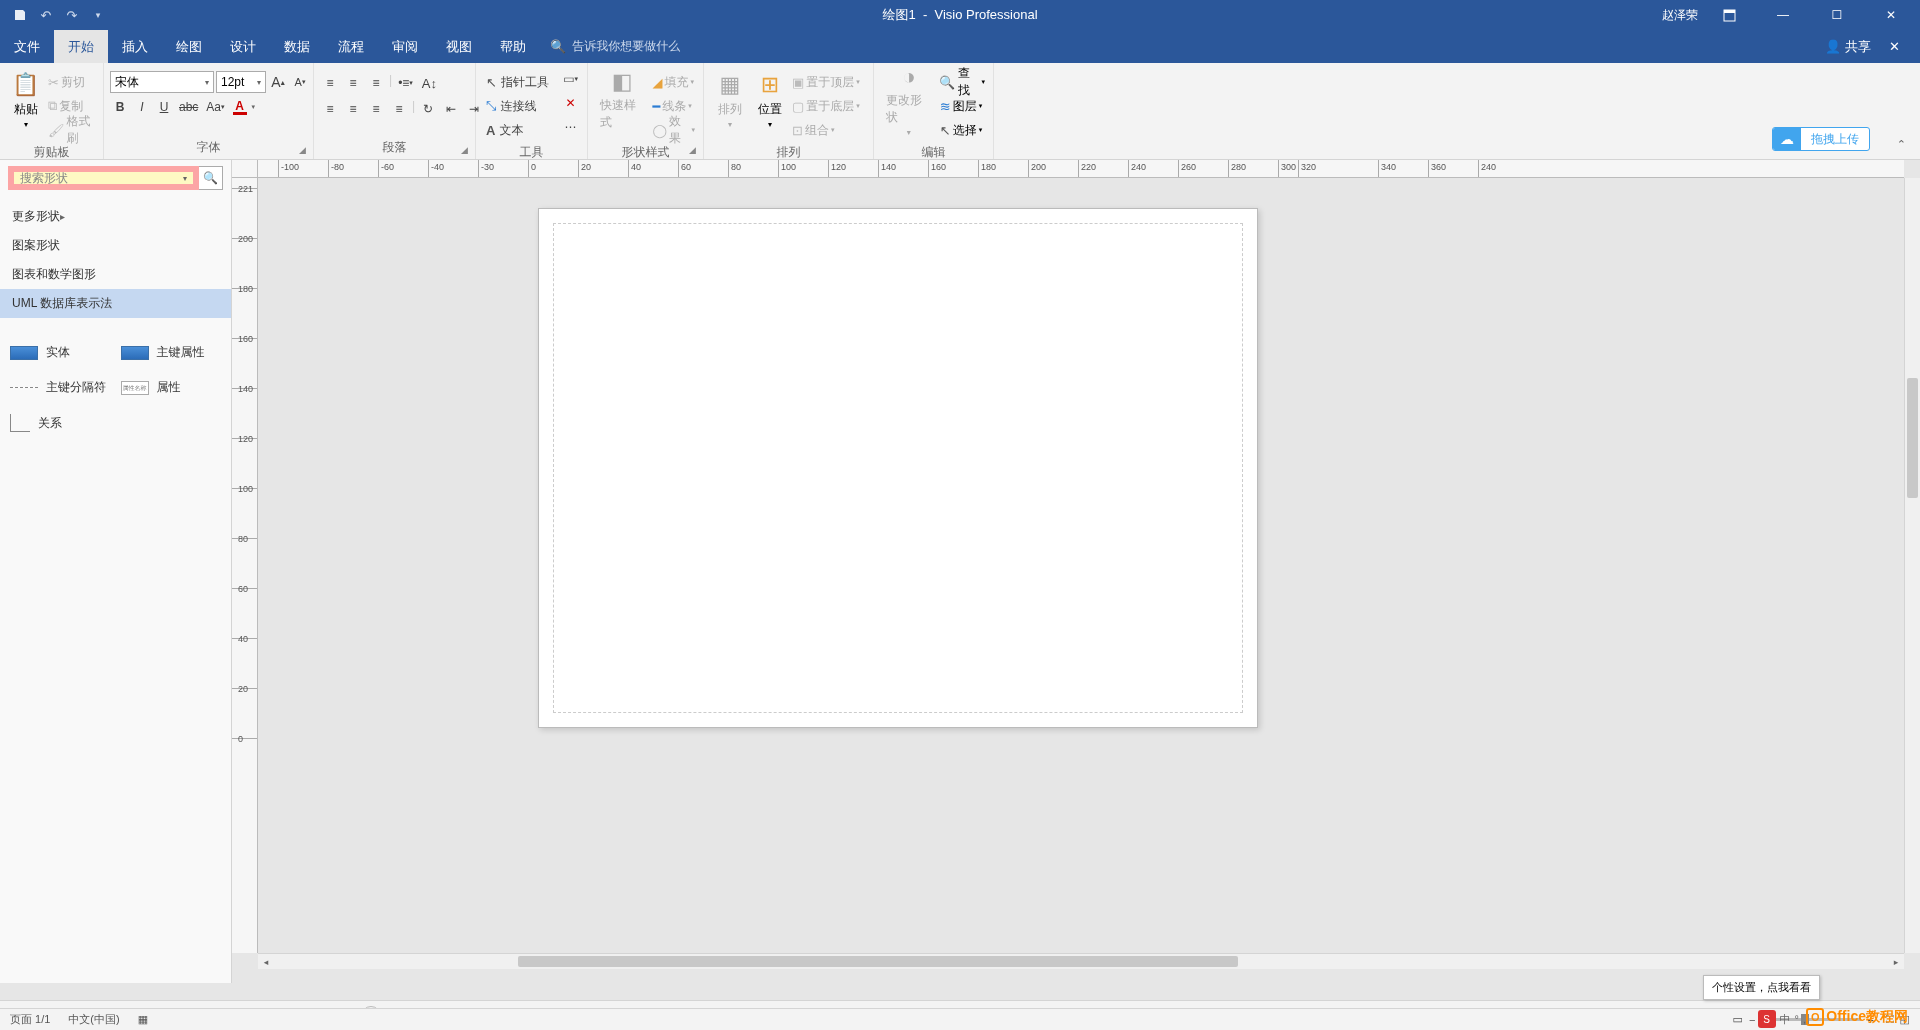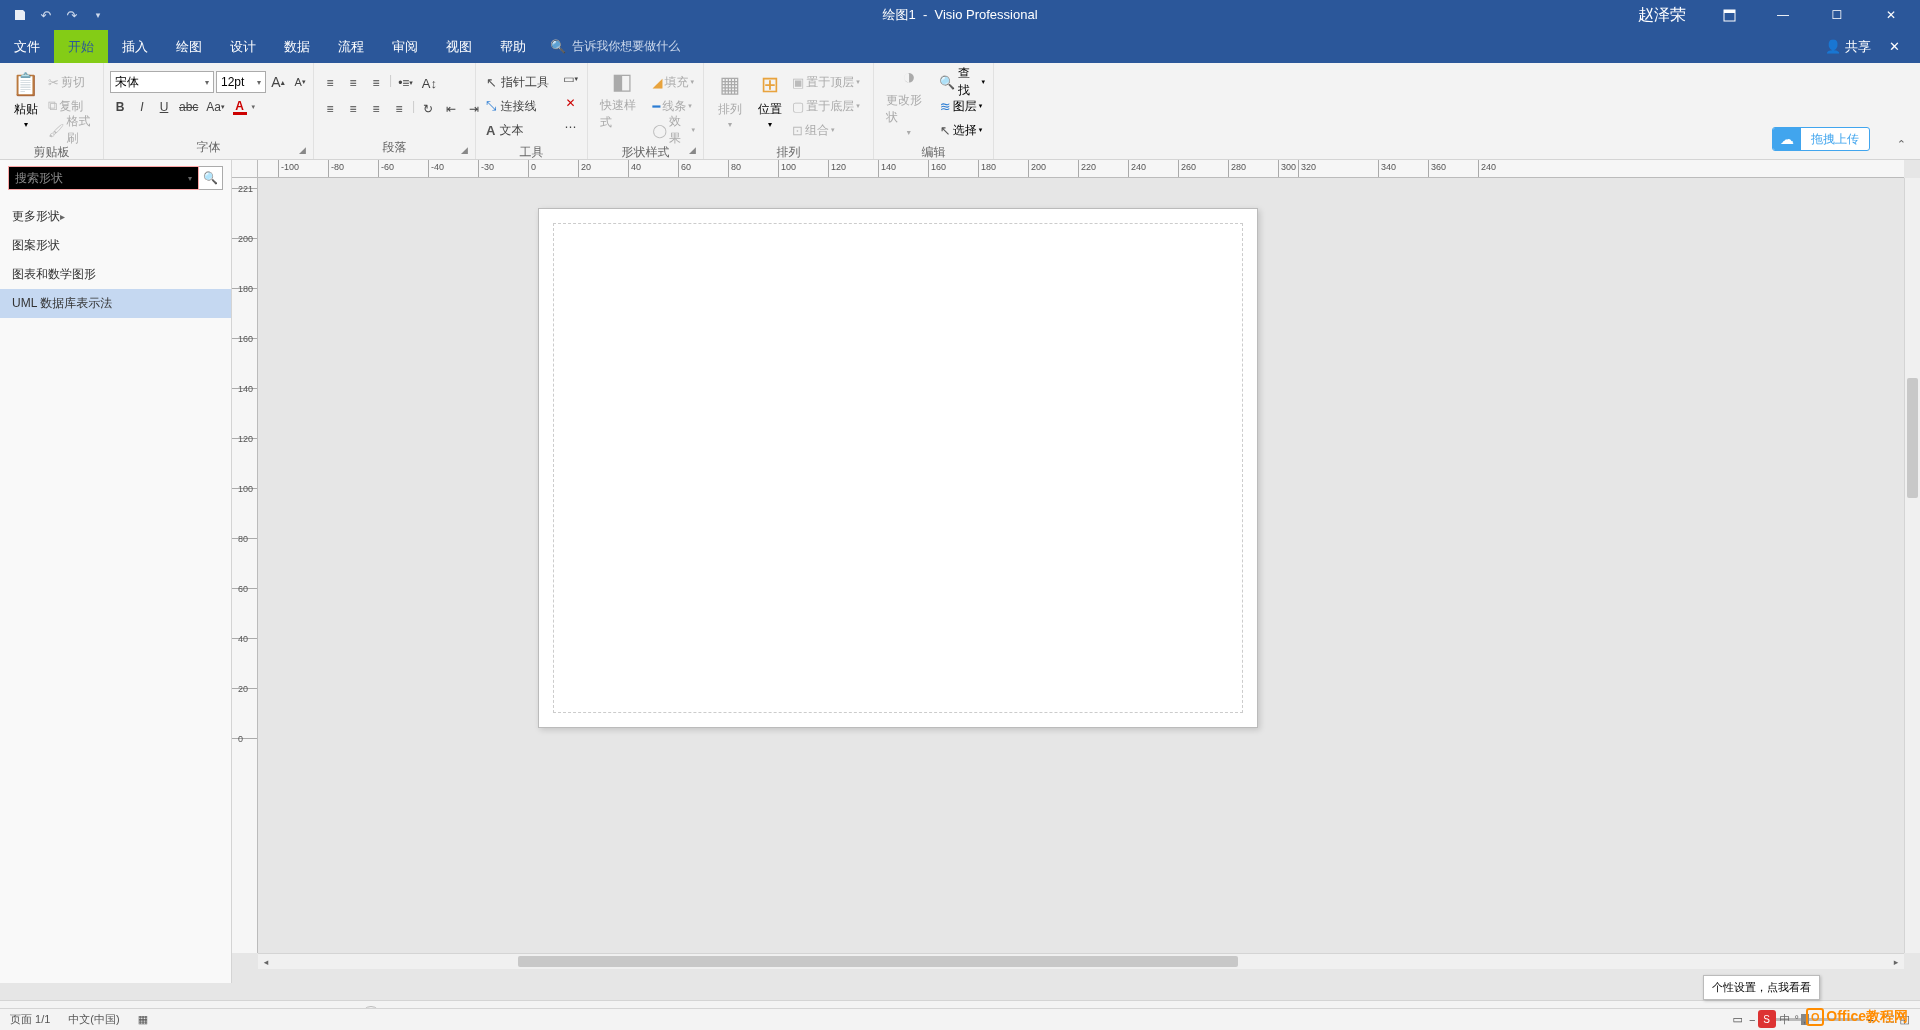--- a/index.html
+++ b/index.html
@@ -10,7 +10,7 @@
 .title-center{position:absolute;left:50%;transform:translateX(-50%);font-size:13px;color:#fff}
 .title-right{margin-left:auto;display:flex;align-items:center;gap:8px;padding-right:6px}
 .win-btn{width:46px;height:30px;display:flex;align-items:center;justify-content:center;color:#fff;font-size:12px}
-.user-name{font-size:16px;margin-right:12px}
+.user-name{font-size:12px;margin-right:0}
 .tabs{height:33px;background:#2b579a;display:flex;align-items:stretch;color:#fff;position:relative}
 .tab{padding:0 14px;display:flex;align-items:center;font-size:13px;cursor:pointer}
 .tab.active{background:#84cc16;color:#2b579a}

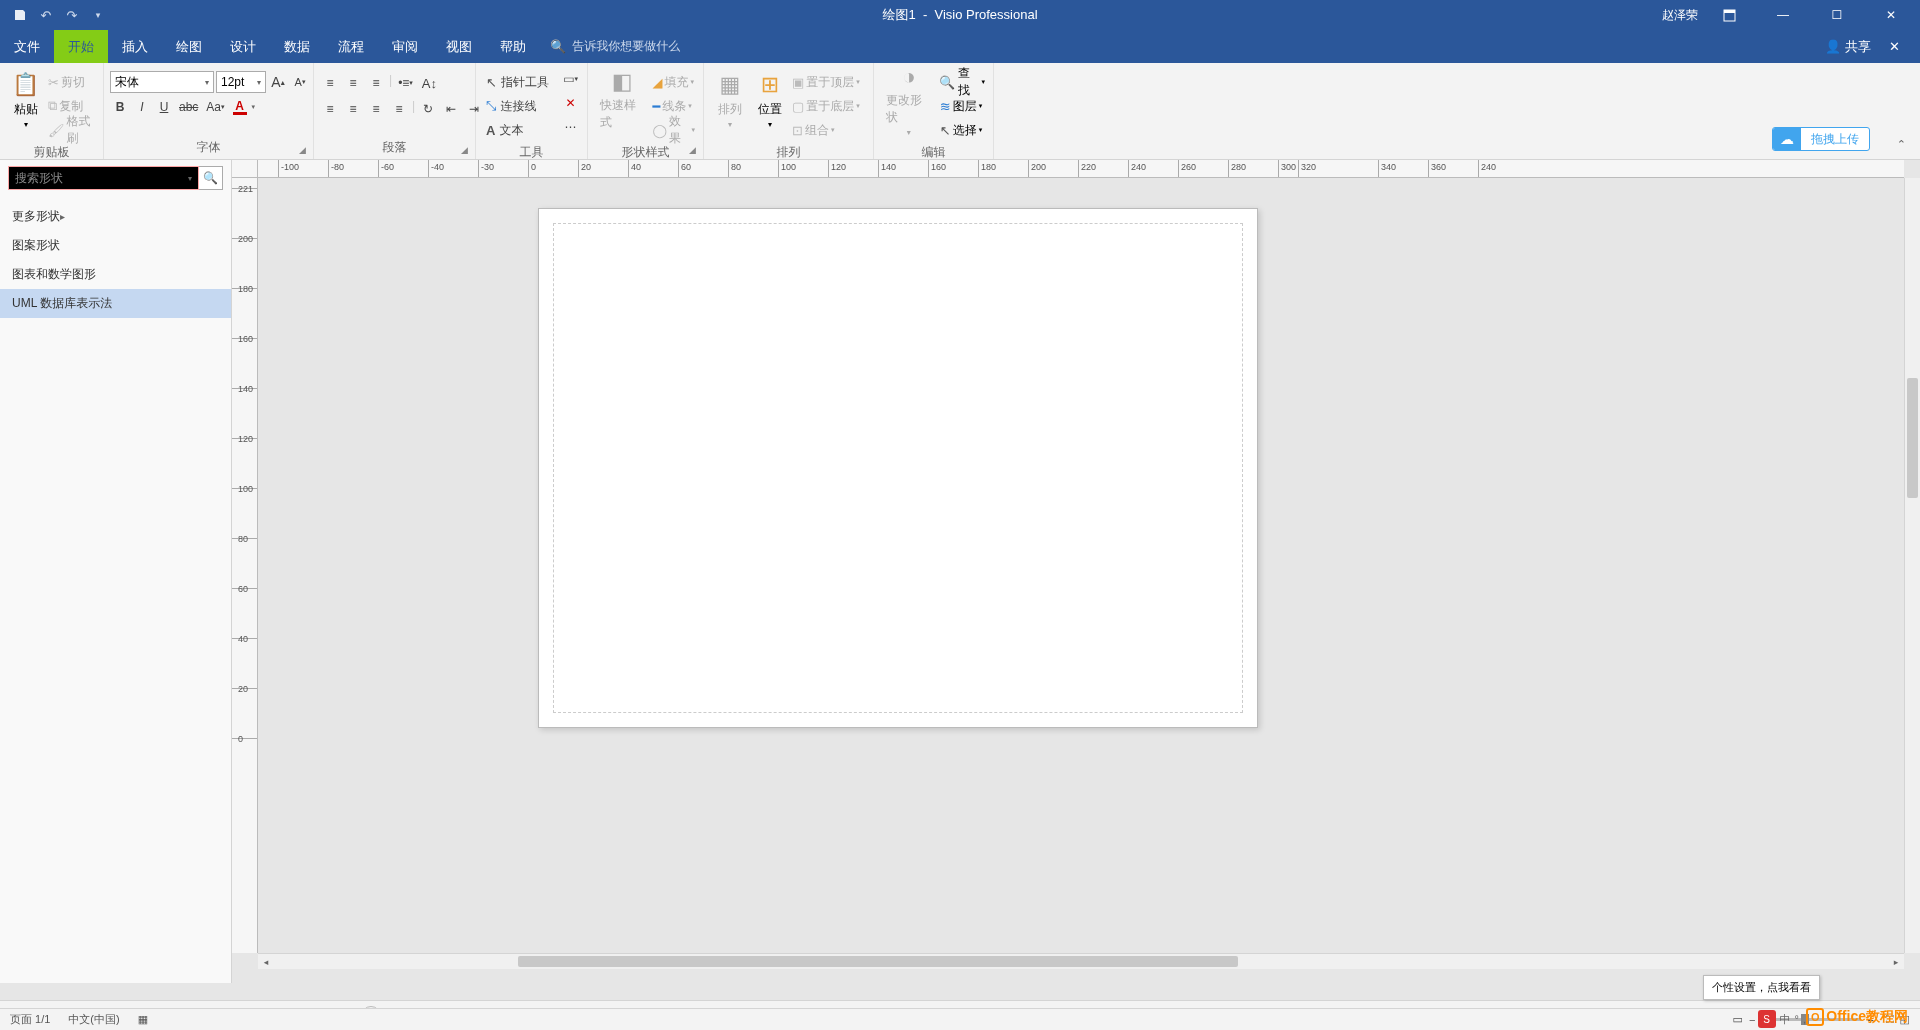--- a/index.html
+++ b/index.html
@@ -13,7 +13,7 @@
 .user-name{font-size:12px;margin-right:0}
 .tabs{height:33px;background:#2b579a;display:flex;align-items:stretch;color:#fff;position:relative}
 .tab{padding:0 14px;display:flex;align-items:center;font-size:13px;cursor:pointer}
-.tab.active{background:#84cc16;color:#2b579a}
+.tab.active{background:#e5e5e5;color:#2b579a}
 .tellme{display:flex;align-items:center;color:#cdd9ec;margin-left:10px;gap:6px}
 .tellme-icon{font-size:13px}
 .share-area{margin-left:auto;display:flex;align-items:center;gap:18px;padding-right:20px;color:#fff}

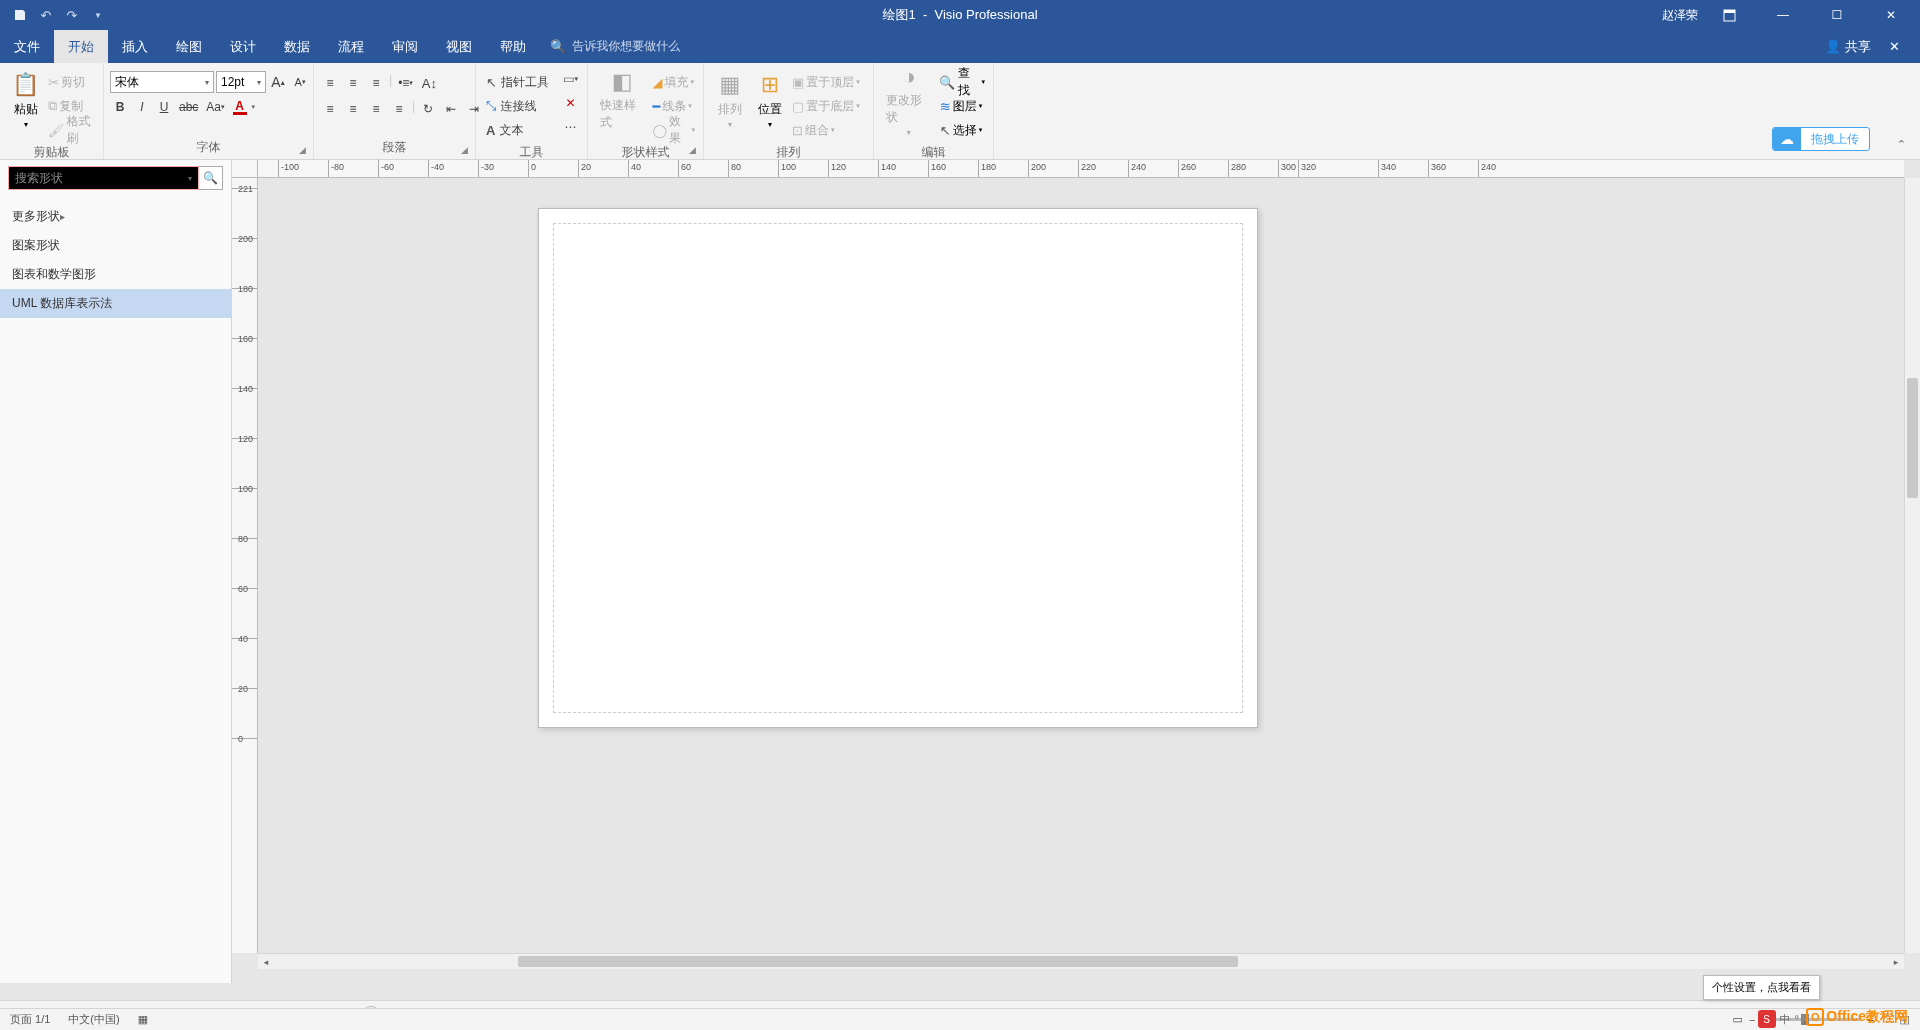--- a/index.html
+++ b/index.html
@@ -45,7 +45,7 @@
 .shapes-header{padding:12px 14px 6px;font-size:20px;color:#2b579a;display:flex;align-items:center;justify-content:space-between}
 .collapse-chev{font-size:12px;color:#666}
 .search-row{padding:6px 8px;display:flex;gap:0}
-.search-input{flex:1;height:24px;border:1px solid #fca5a5;background:#000000;padding:0 6px;font-size:12px;display:flex;align-items:center;justify-content:space-between;color:#888}
+.search-input{flex:1;height:24px;border:6px solid #fca5a5;background:#fef9c3;padding:0 6px;font-size:12px;display:flex;align-items:center;justify-content:space-between;color:#888}
 .search-btn{width:24px;height:24px;border:1px solid #ababab;border-left:none;background:#fff;display:flex;align-items:center;justify-content:center;color:#2b579a}
 .stencil-list{padding:6px 0}
 .stencil-item{padding:6px 12px;font-size:12px;color:#333;display:flex;align-items:center;}

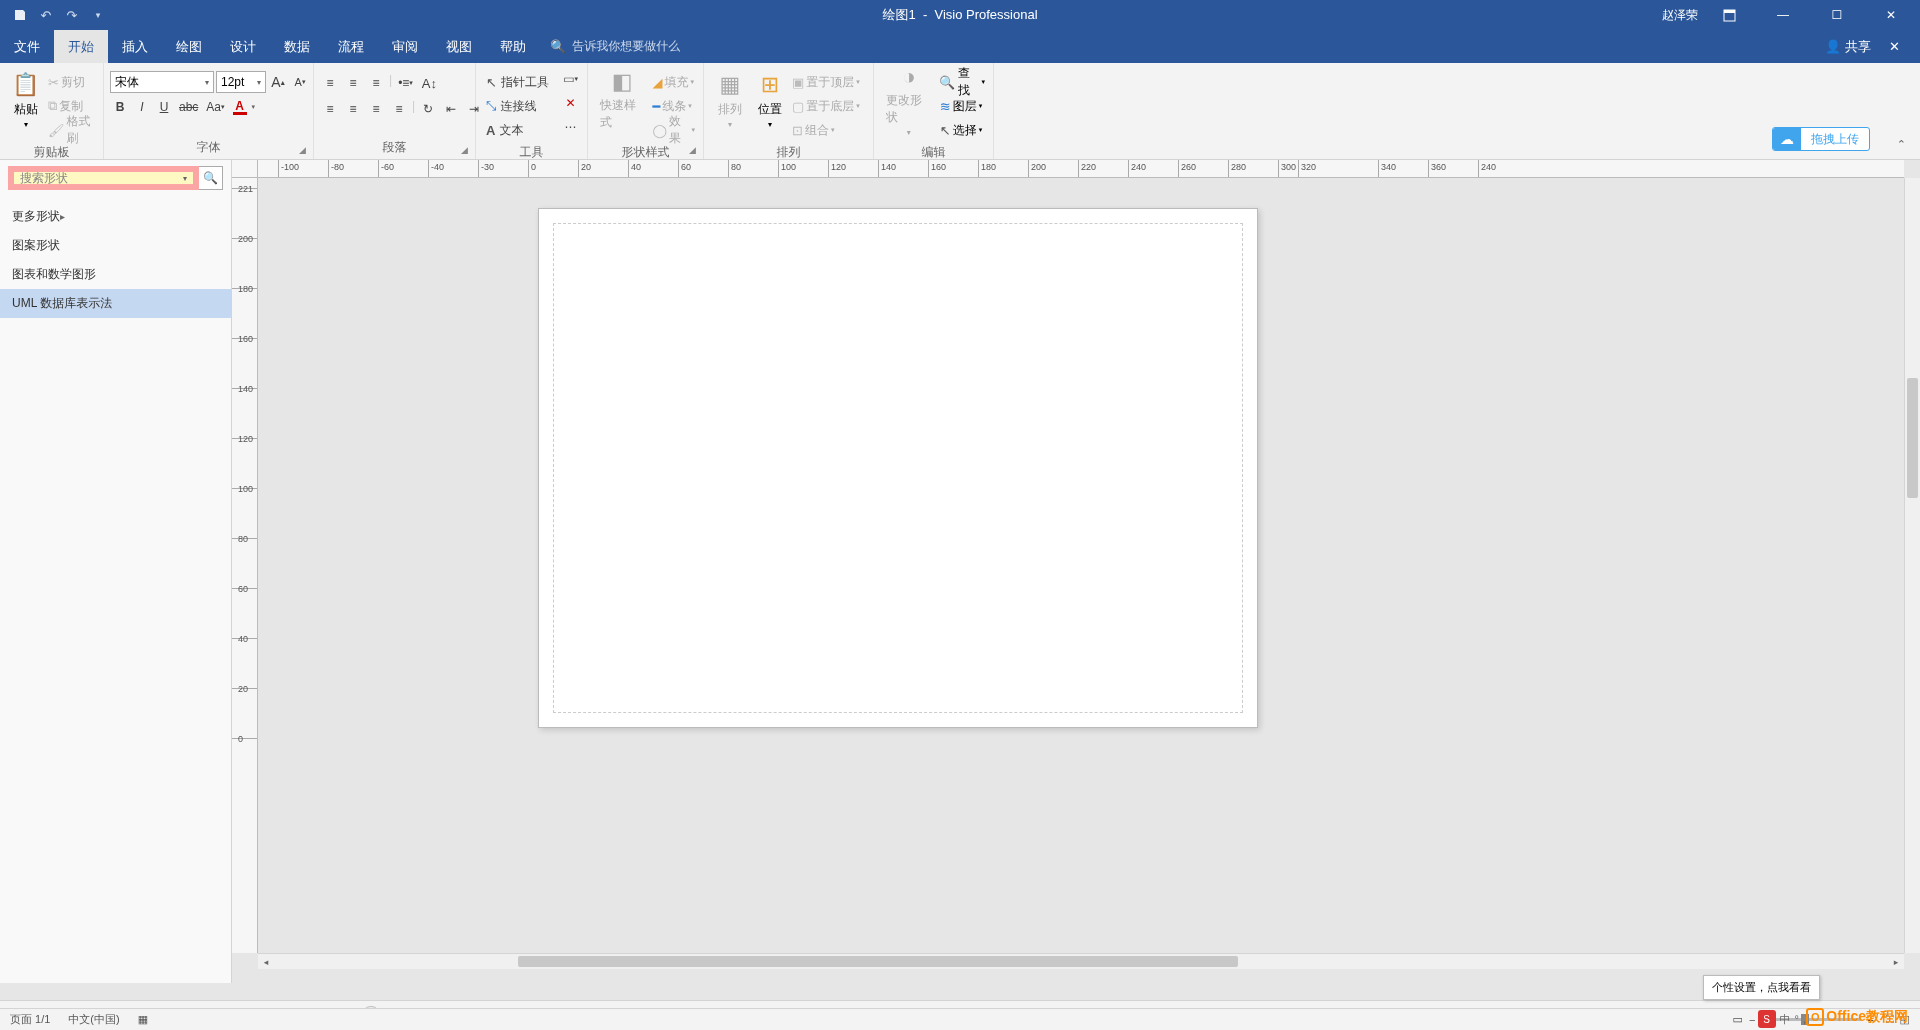--- a/index.html
+++ b/index.html
@@ -382,6 +382,28 @@
           <span>UML 数据库表示法</span>
         </div>
     </div>
+    <div class="shape-grid">
+      <div class="shape-cell">
+          <div class="shape-thumb"></div>
+          <span class="shape-label">实体</span>
+        </div>
+      <div class="shape-cell">
+          <div class="shape-thumb"></div>
+          <span class="shape-label">主键属性</span>
+        </div>
+      <div class="shape-cell">
+          <div class="shape-thumb sep"></div>
+          <span class="shape-label">主键分隔符</span>
+        </div>
+      <div class="shape-cell">
+          <div class="shape-thumb attr">属性名称</div>
+          <span class="shape-label">属性</span>
+        </div>
+      <div class="shape-cell">
+          <div class="shape-thumb rel"></div>
+          <span class="shape-label">关系</span>
+        </div>
+    </div>
   </div>
 
   <div class="canvas-area">

